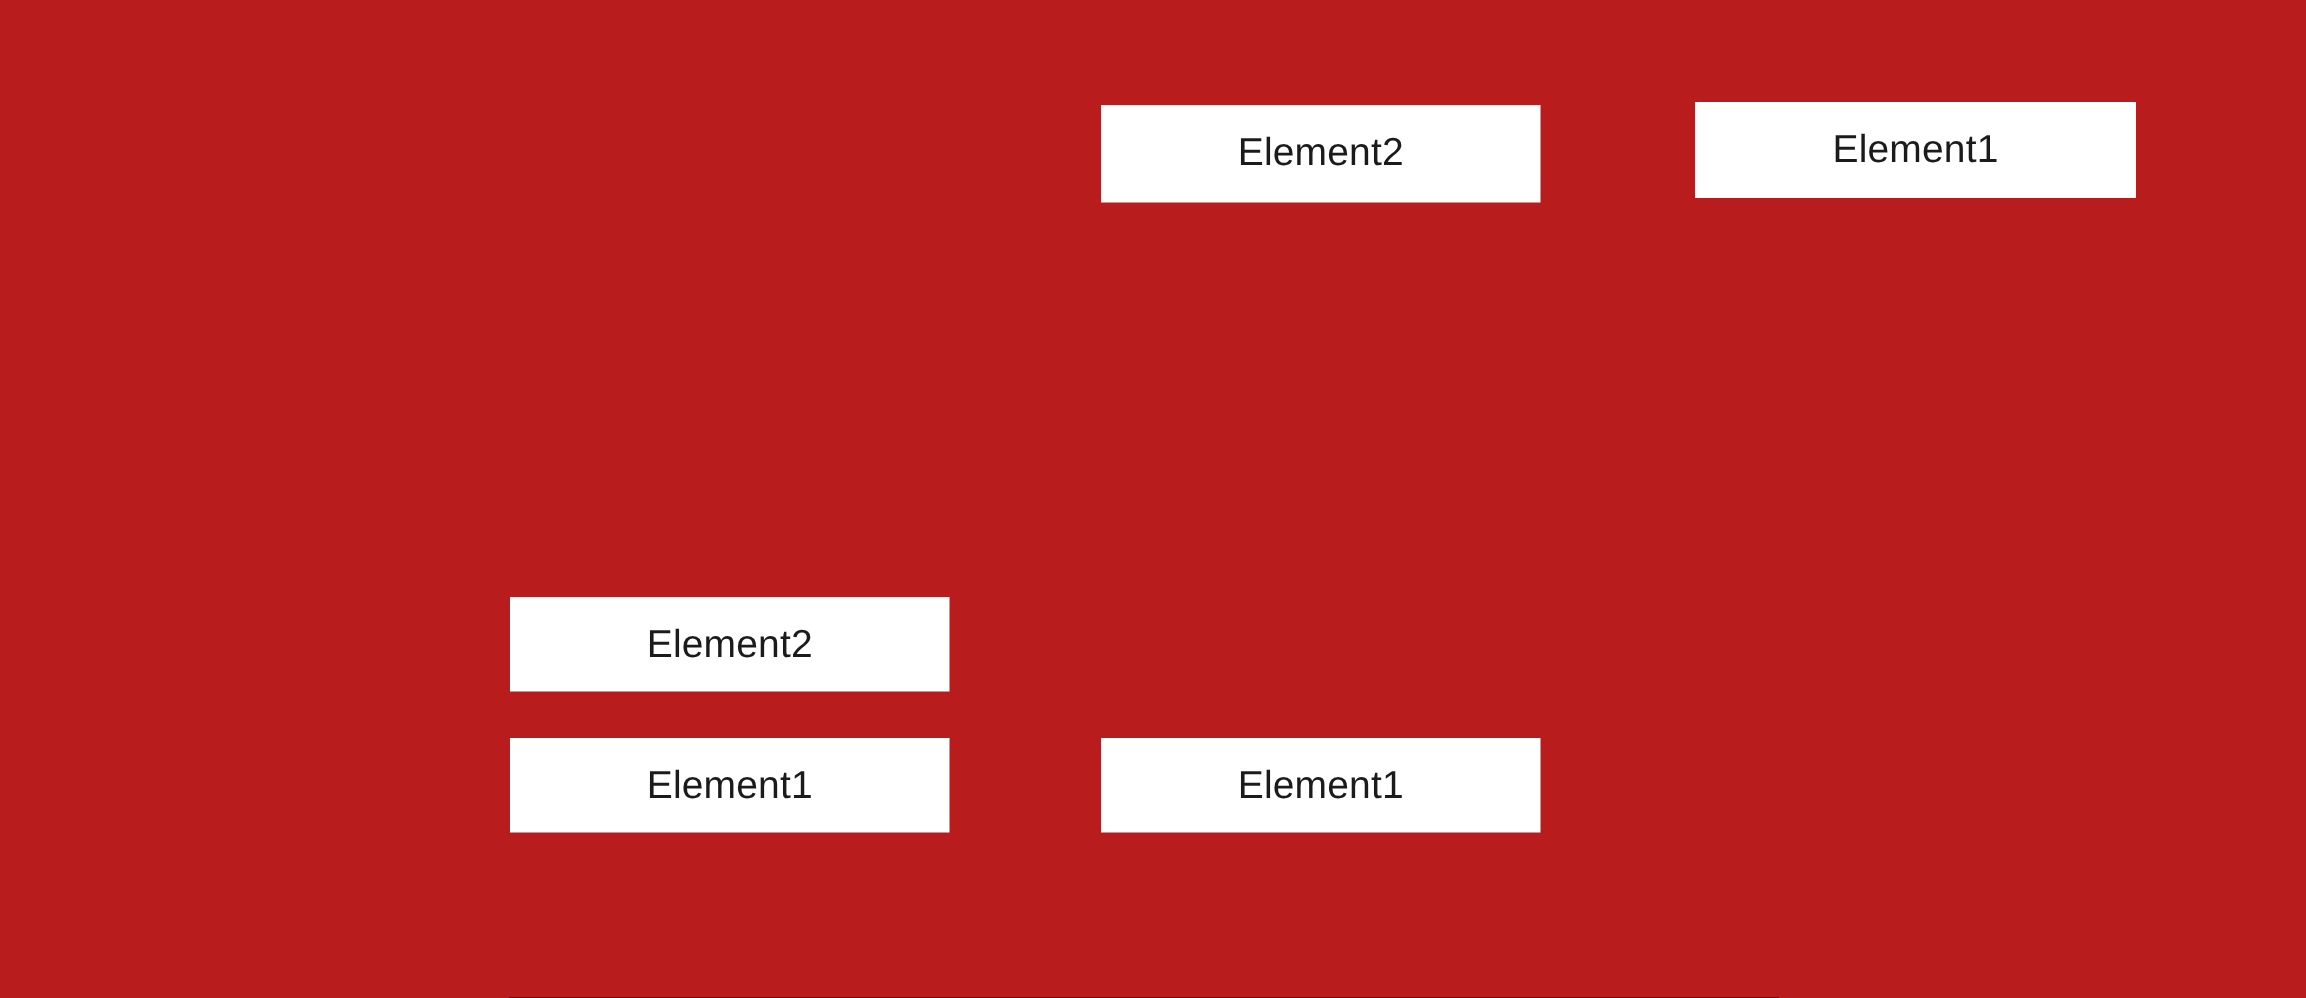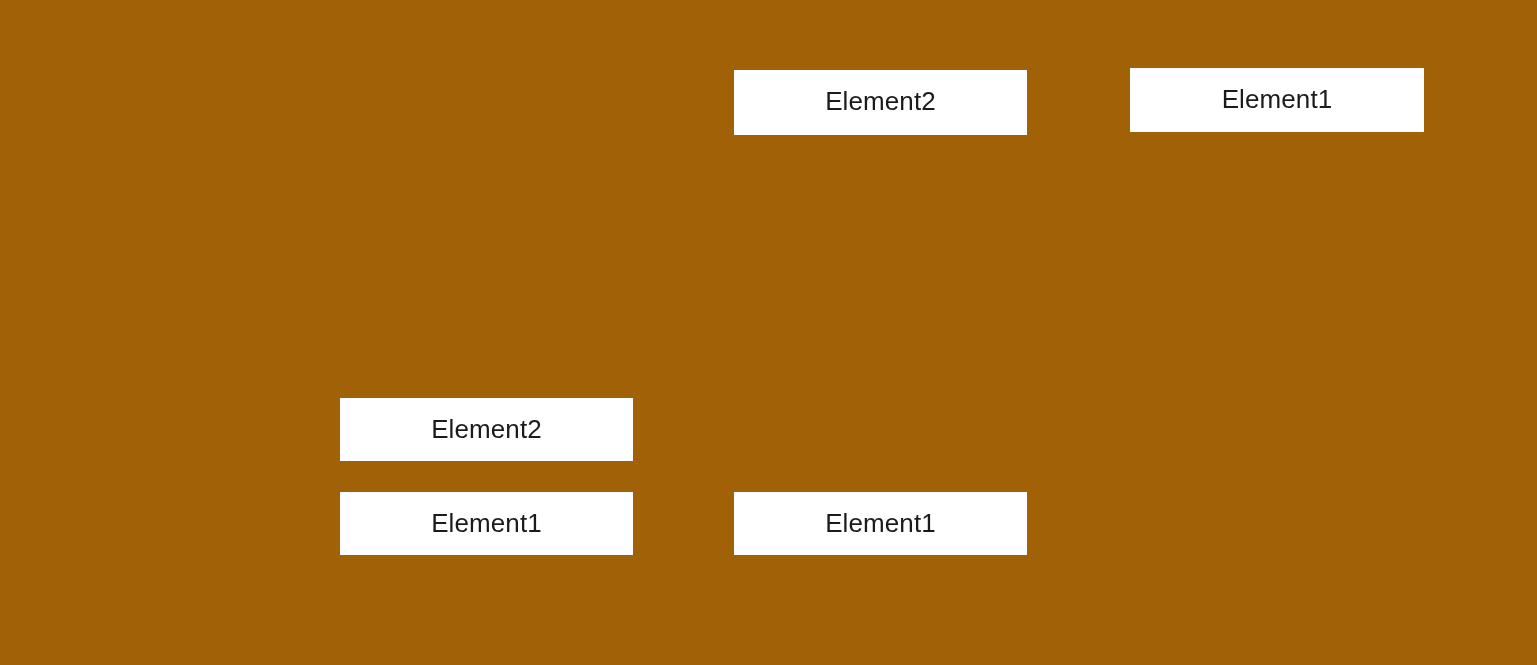--- a/index.html
+++ b/index.html
@@ -12,7 +12,7 @@
     position: relative;
     width: 1537px;
     height: 665px;
-    background: #a16207;
+    background: #b91c1c;
     overflow: hidden;
     font-family: "Liberation Sans", "DejaVu Sans", sans-serif;
   }

